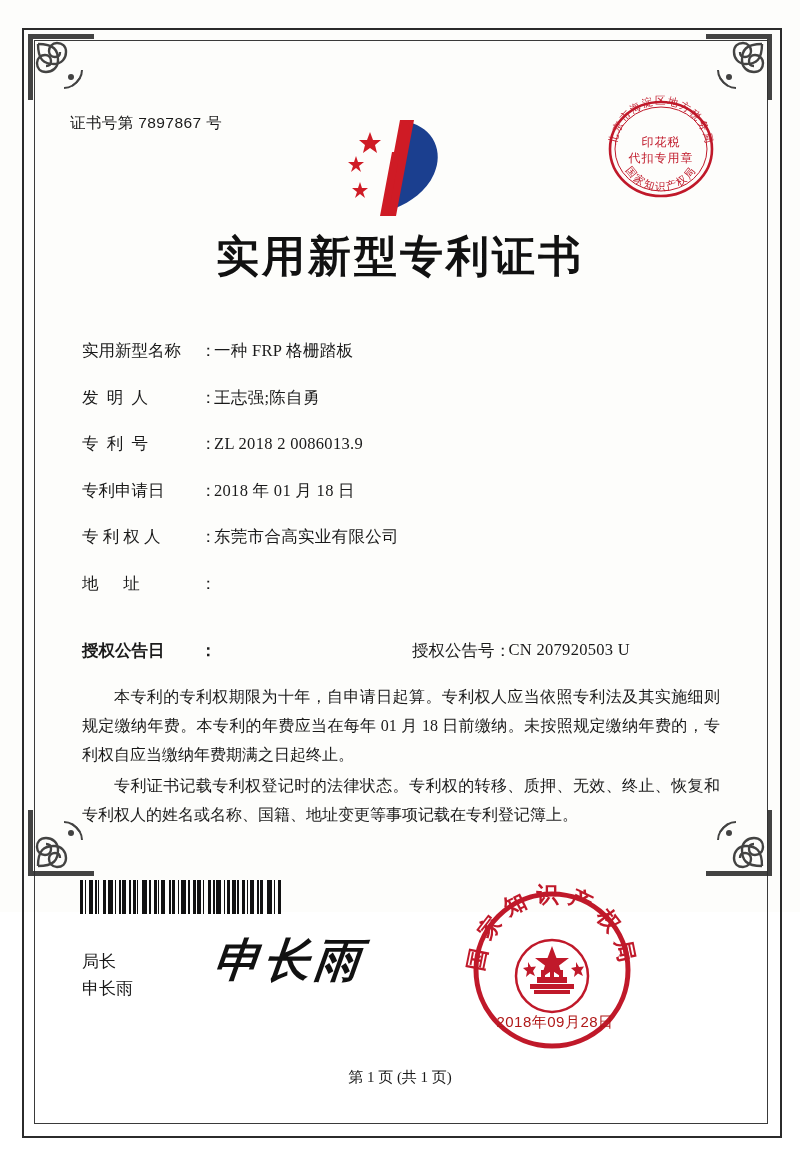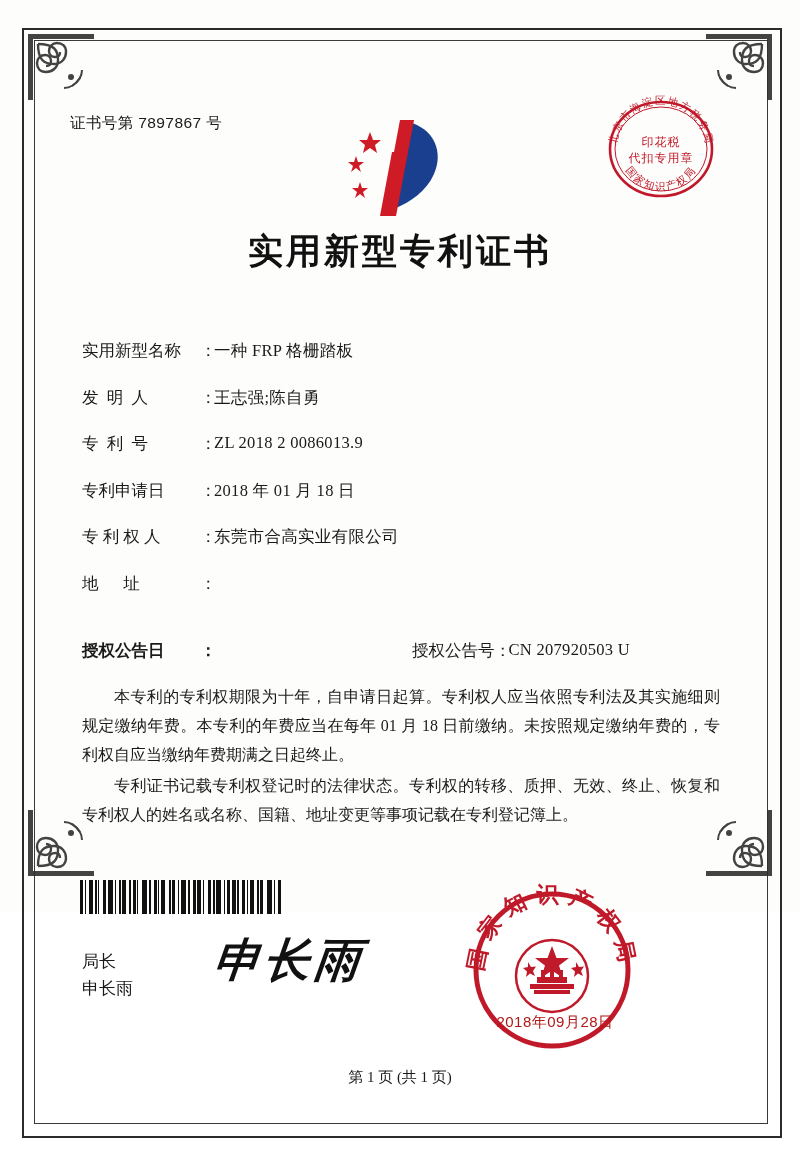--- a/index.html
+++ b/index.html
@@ -81,7 +81,7 @@
     left: 0; top: 228px;
     width: 800px;
     text-align: center;
-    font-size: 35px;
+    font-size: 43px;
     font-weight: bold;
     letter-spacing: 3px;
     font-family: "Liberation Serif", serif;

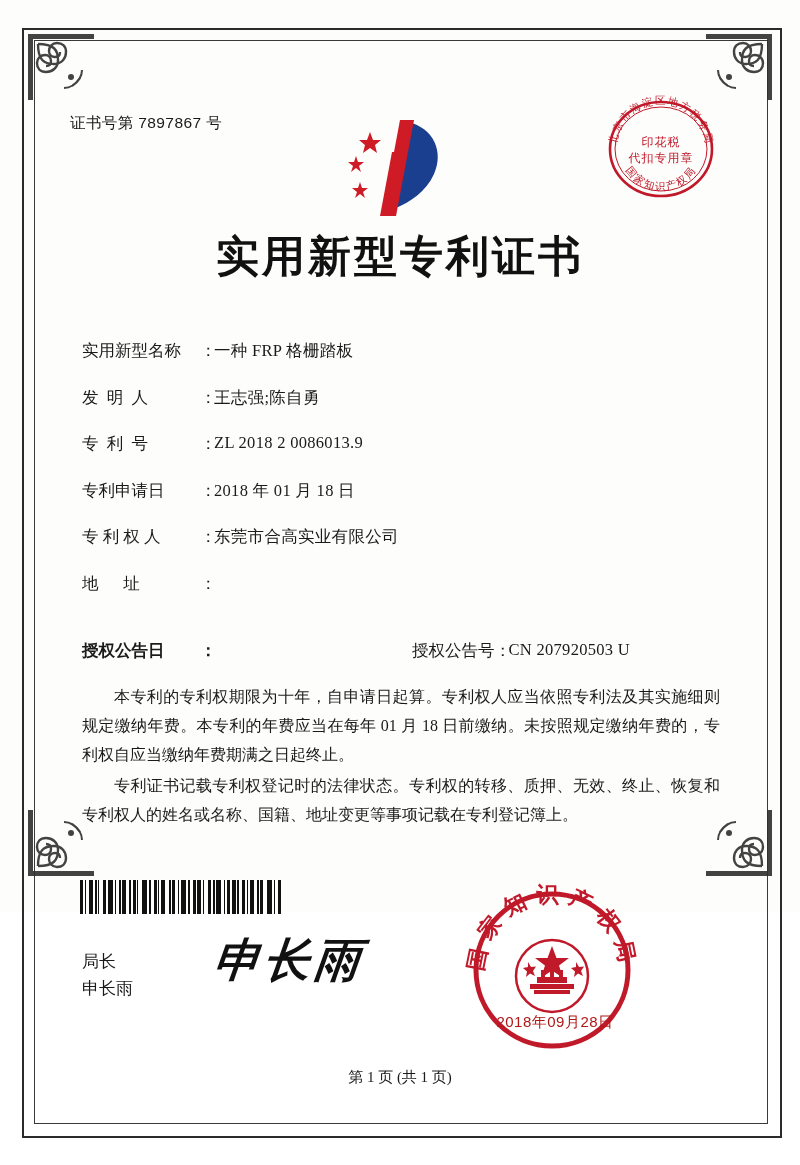--- a/index.html
+++ b/index.html
@@ -96,7 +96,7 @@
   }
   .field-row {
     display: flex;
-    align-items: flex-start;
+    align-items: center;
     margin-bottom: 24.5px;
     font-size: 16.5px;
   }

